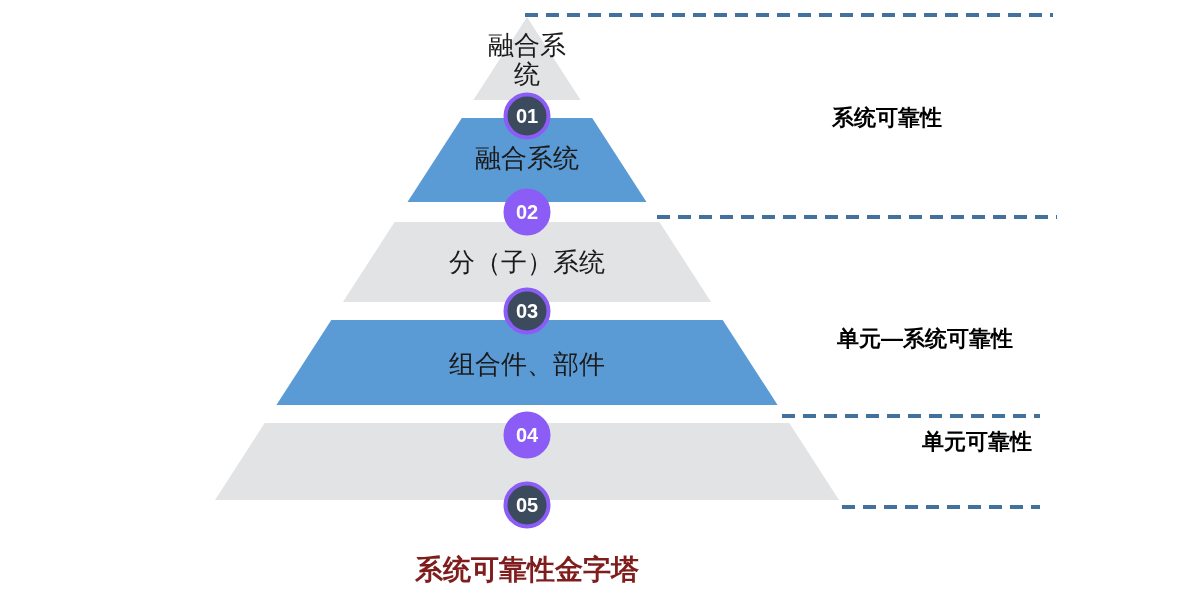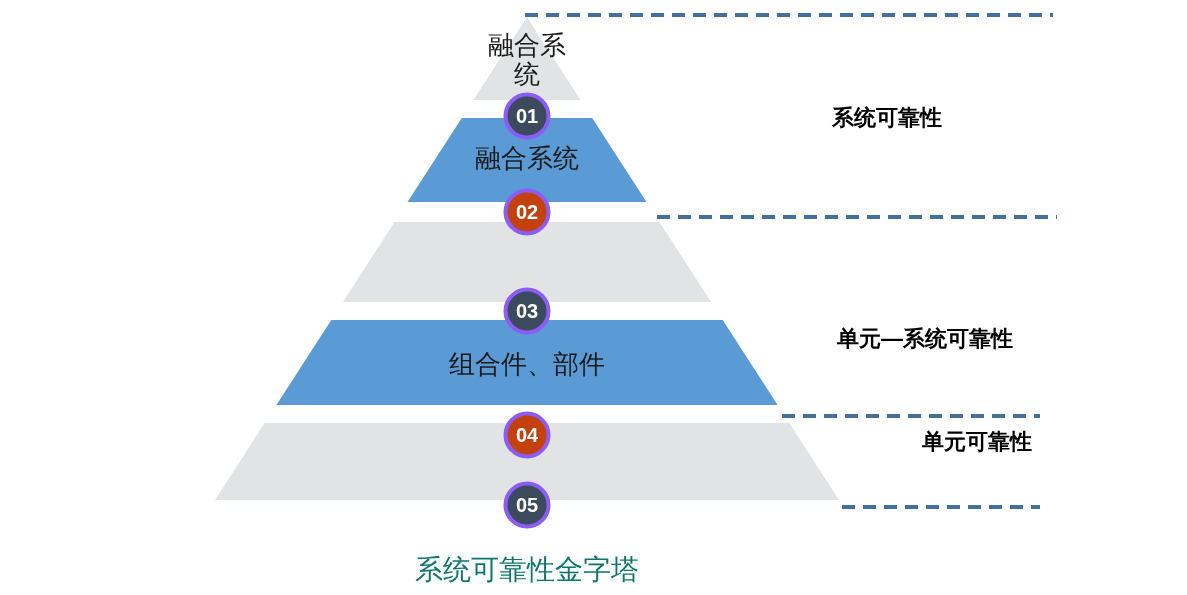--- a/index.html
+++ b/index.html
@@ -50,7 +50,7 @@
     font-weight: bold;
   }
   .badge.navy { background: #3c4a5e; }
-  .badge.blue { background: #c2410c; }
+  .badge.blue { background: #8b5cf6; }
   .side-label {
     position: absolute;
     color: #000000;

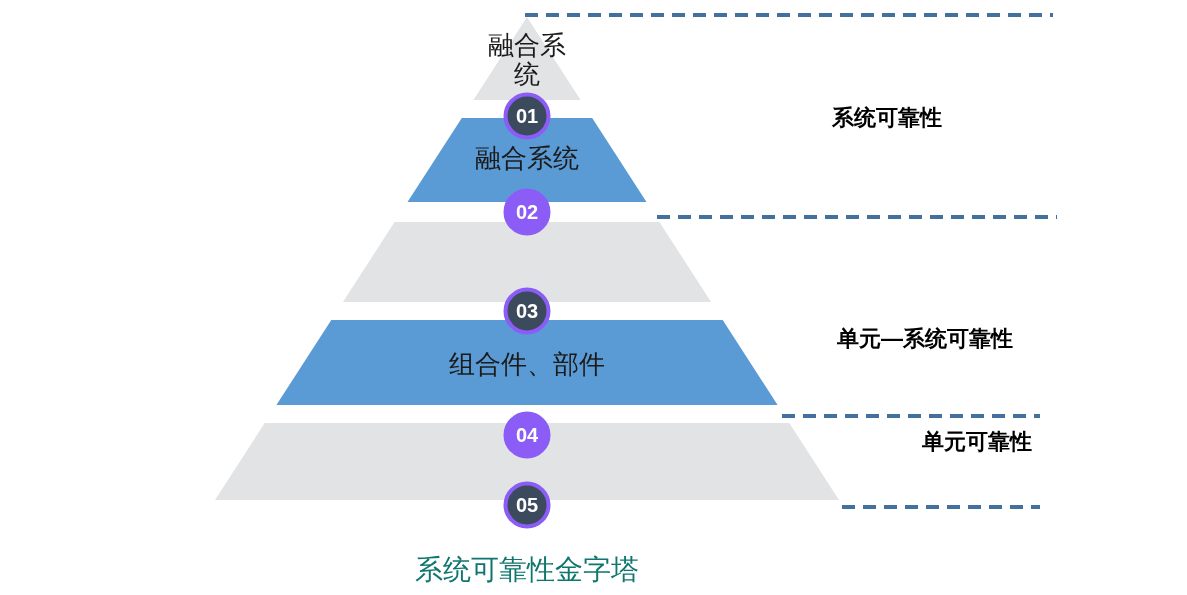--- a/index.html
+++ b/index.html
@@ -88,6 +88,7 @@
 
   <div class="lvl-label wrap" style="left:527px; top:60px;">融合系统</div>
   <div class="lvl-label" style="left:527px; top:158px;">融合系统</div>
+  <div class="lvl-label" style="left:527px; top:262px;">分（子）系统</div>
   <div class="lvl-label" style="left:527px; top:364px;">组合件、部件</div>
 
   <div class="badge navy" style="left:527px; top:116px;">01</div>

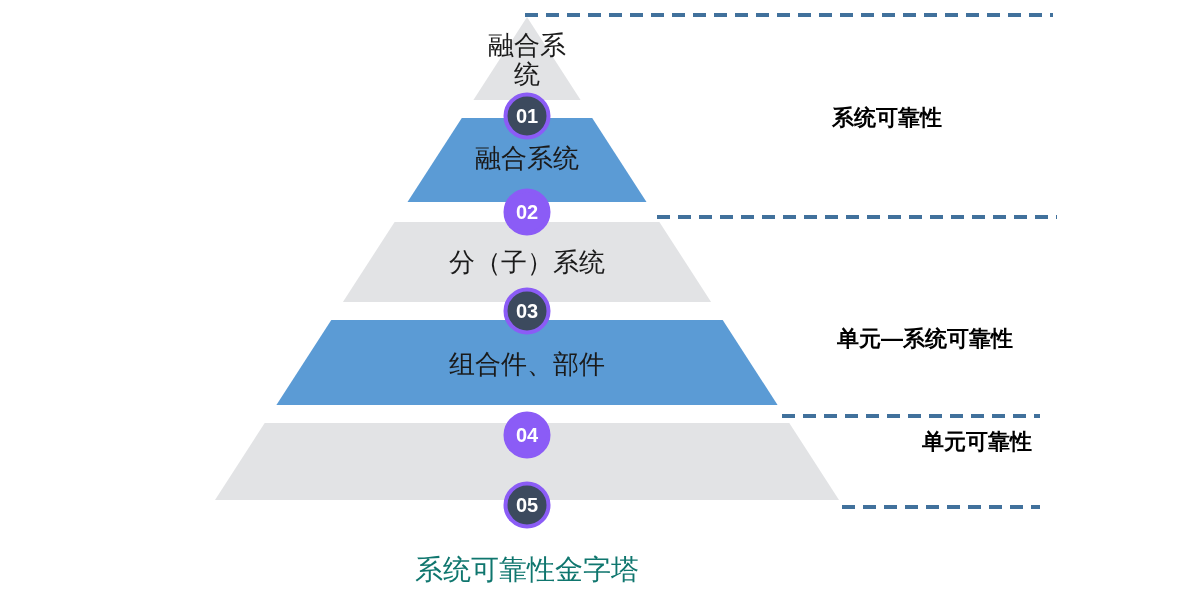--- a/index.html
+++ b/index.html
@@ -61,9 +61,9 @@
   .chart-title {
     position: absolute;
     transform: translateX(-50%);
-    color: #0f766e;
+    color: #7f1d1d;
     font-size: 28px;
-    font-weight: normal;
+    font-weight: bold;
     white-space: nowrap;
   }
 </style>

